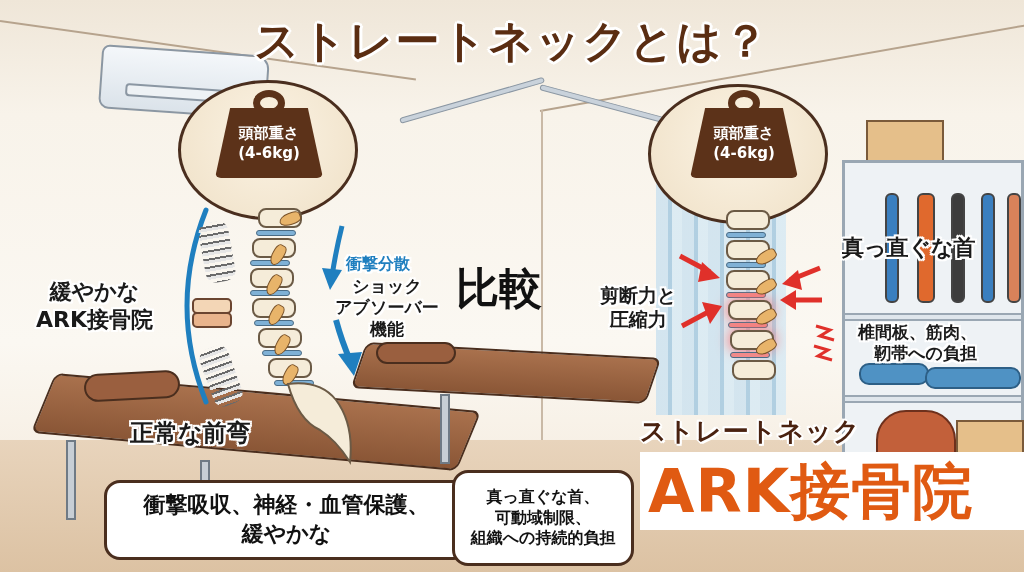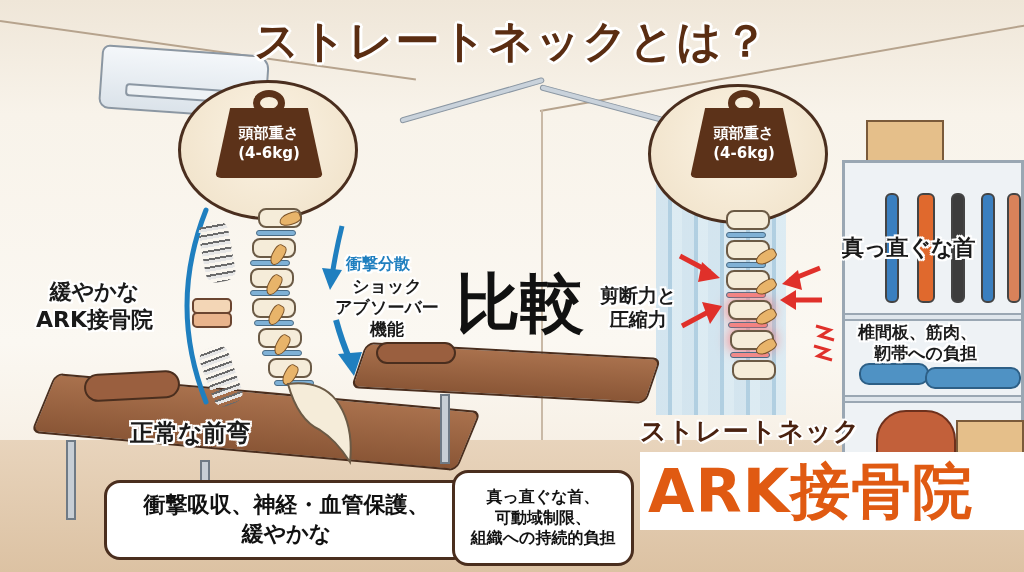--- a/index.html
+++ b/index.html
@@ -62,7 +62,7 @@
   .lbl { position:absolute; font-weight:bold; color:#1a1a1a; text-align:center; line-height:1.25;
     text-shadow: 2px 0 #fff, -2px 0 #fff, 0 2px #fff, 0 -2px #fff, 2px 2px #fff, -2px -2px #fff, 2px -2px #fff, -2px 2px #fff; }
   .lbl.blue { color:#1f7fbf; }
-  .compare { position:absolute; left:456px; top:260px; font-size:64px; font-weight:bold; color:#111; }
+  .compare { position:absolute; left:456px; top:260px; font-size:43px; font-weight:bold; color:#111; }
 
   .callout { position:absolute; background:#fff; border:3px solid #4a2e1e; border-radius:16px; font-weight:bold; color:#111;
     display:flex; flex-direction:column; justify-content:center; align-items:center; text-align:center; line-height:1.3; }

